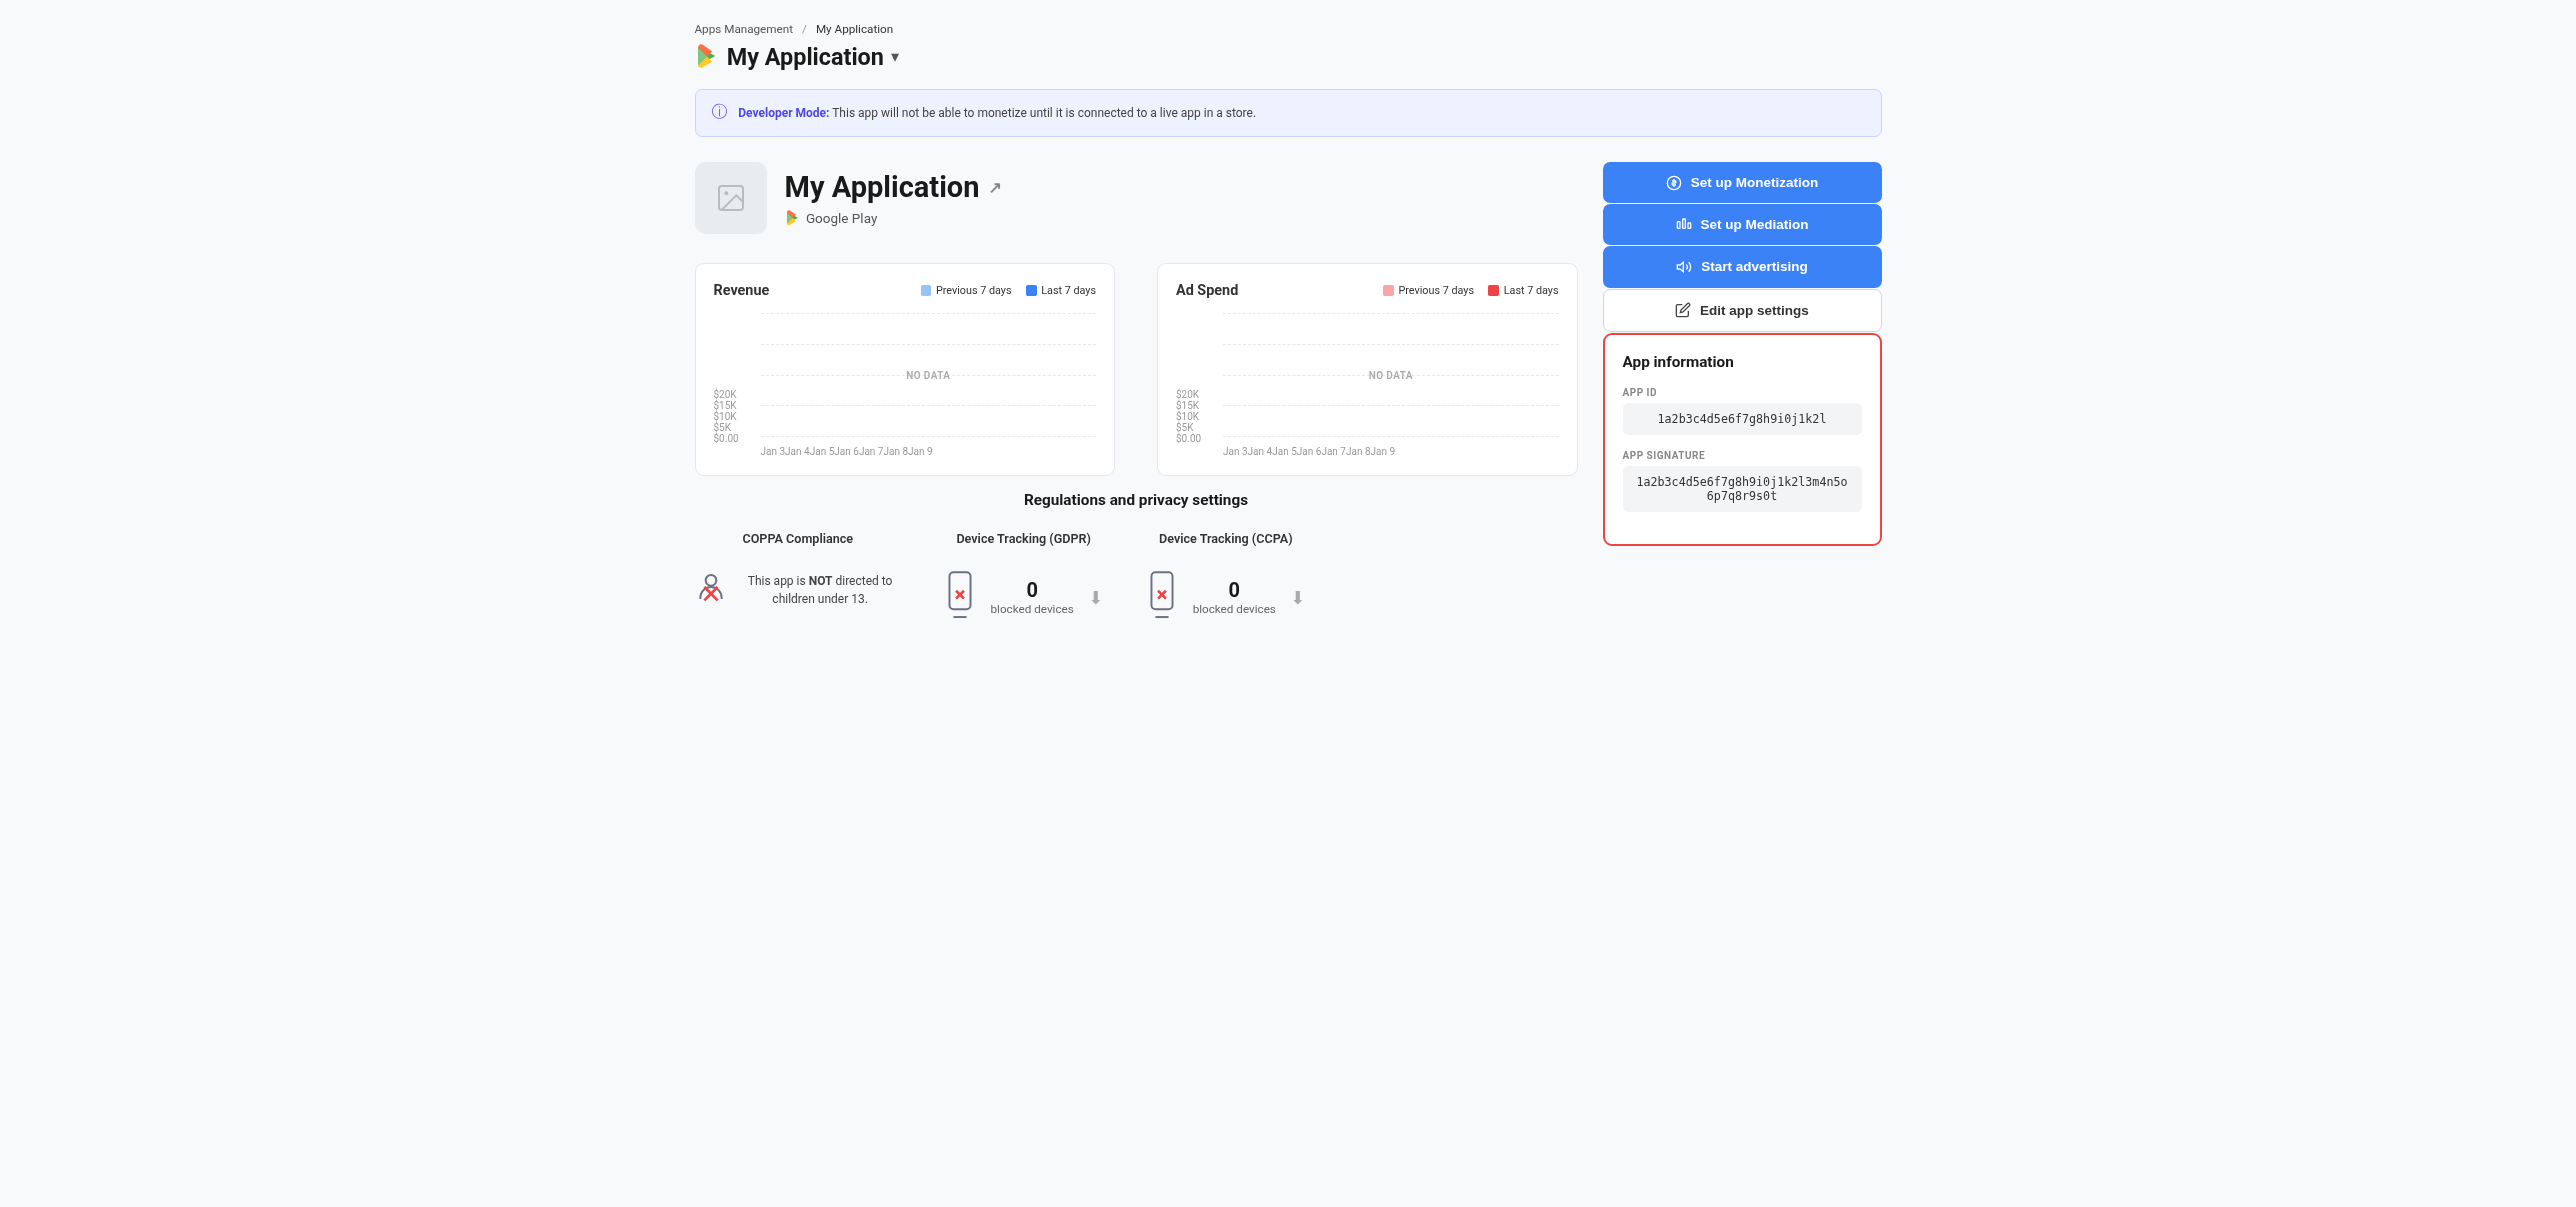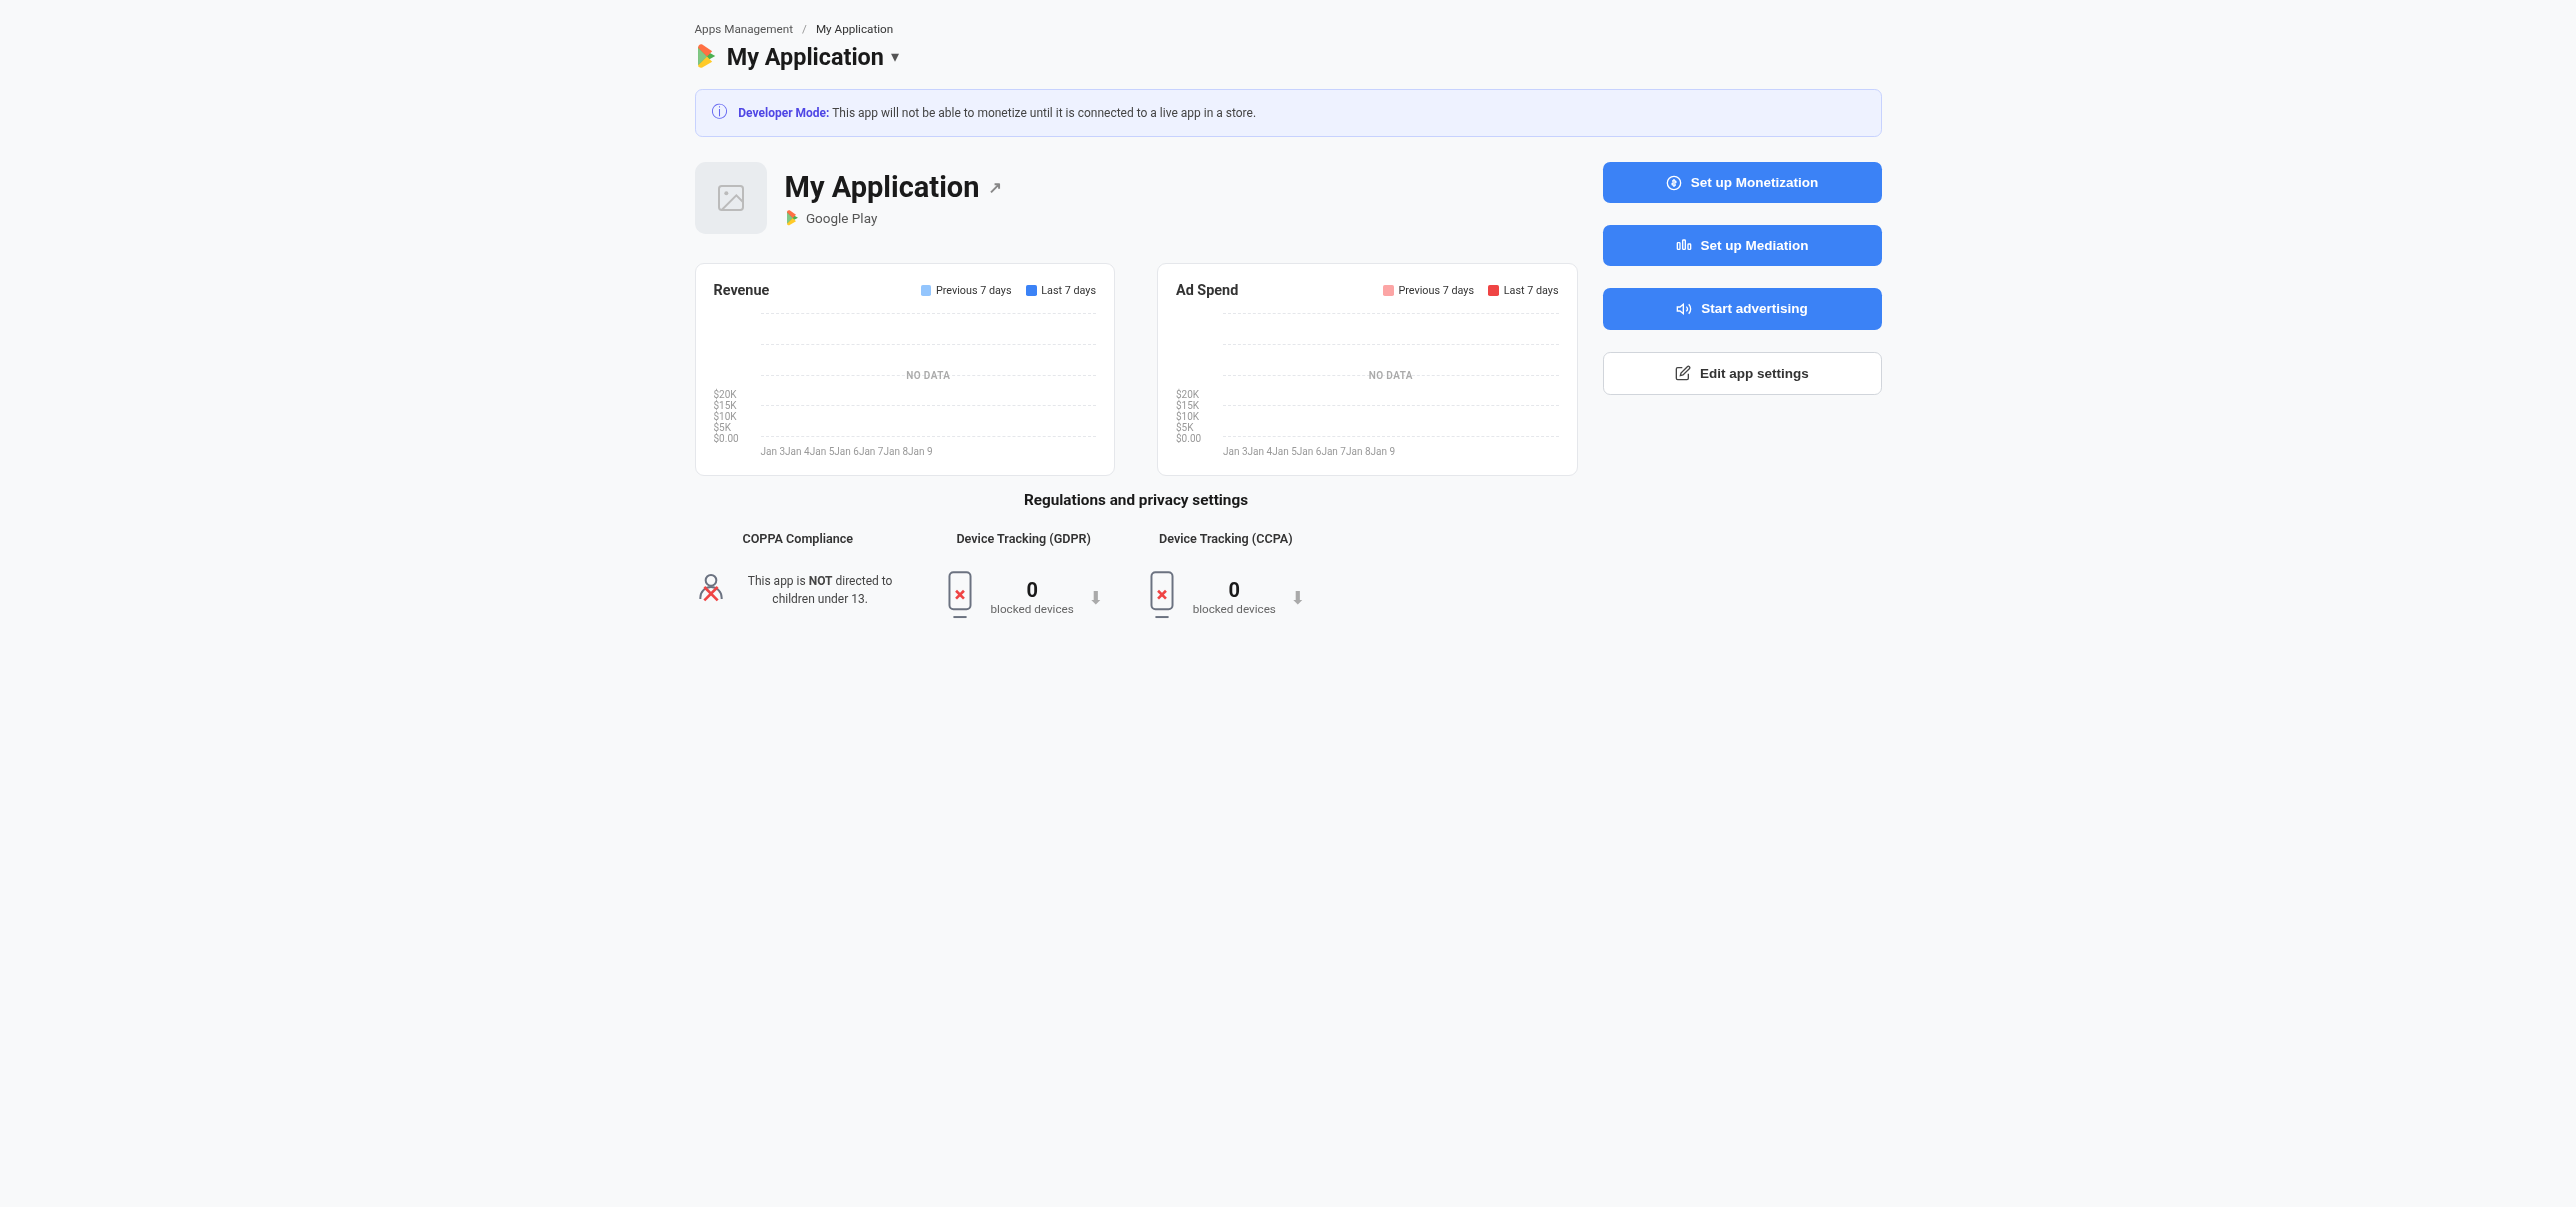--- a/index.html
+++ b/index.html
@@ -87,7 +87,7 @@
       flex-shrink: 0;
       display: flex;
       flex-direction: column;
-      gap: 22px;
+      gap: 1px;
     }
     .app-header {
       display: flex;

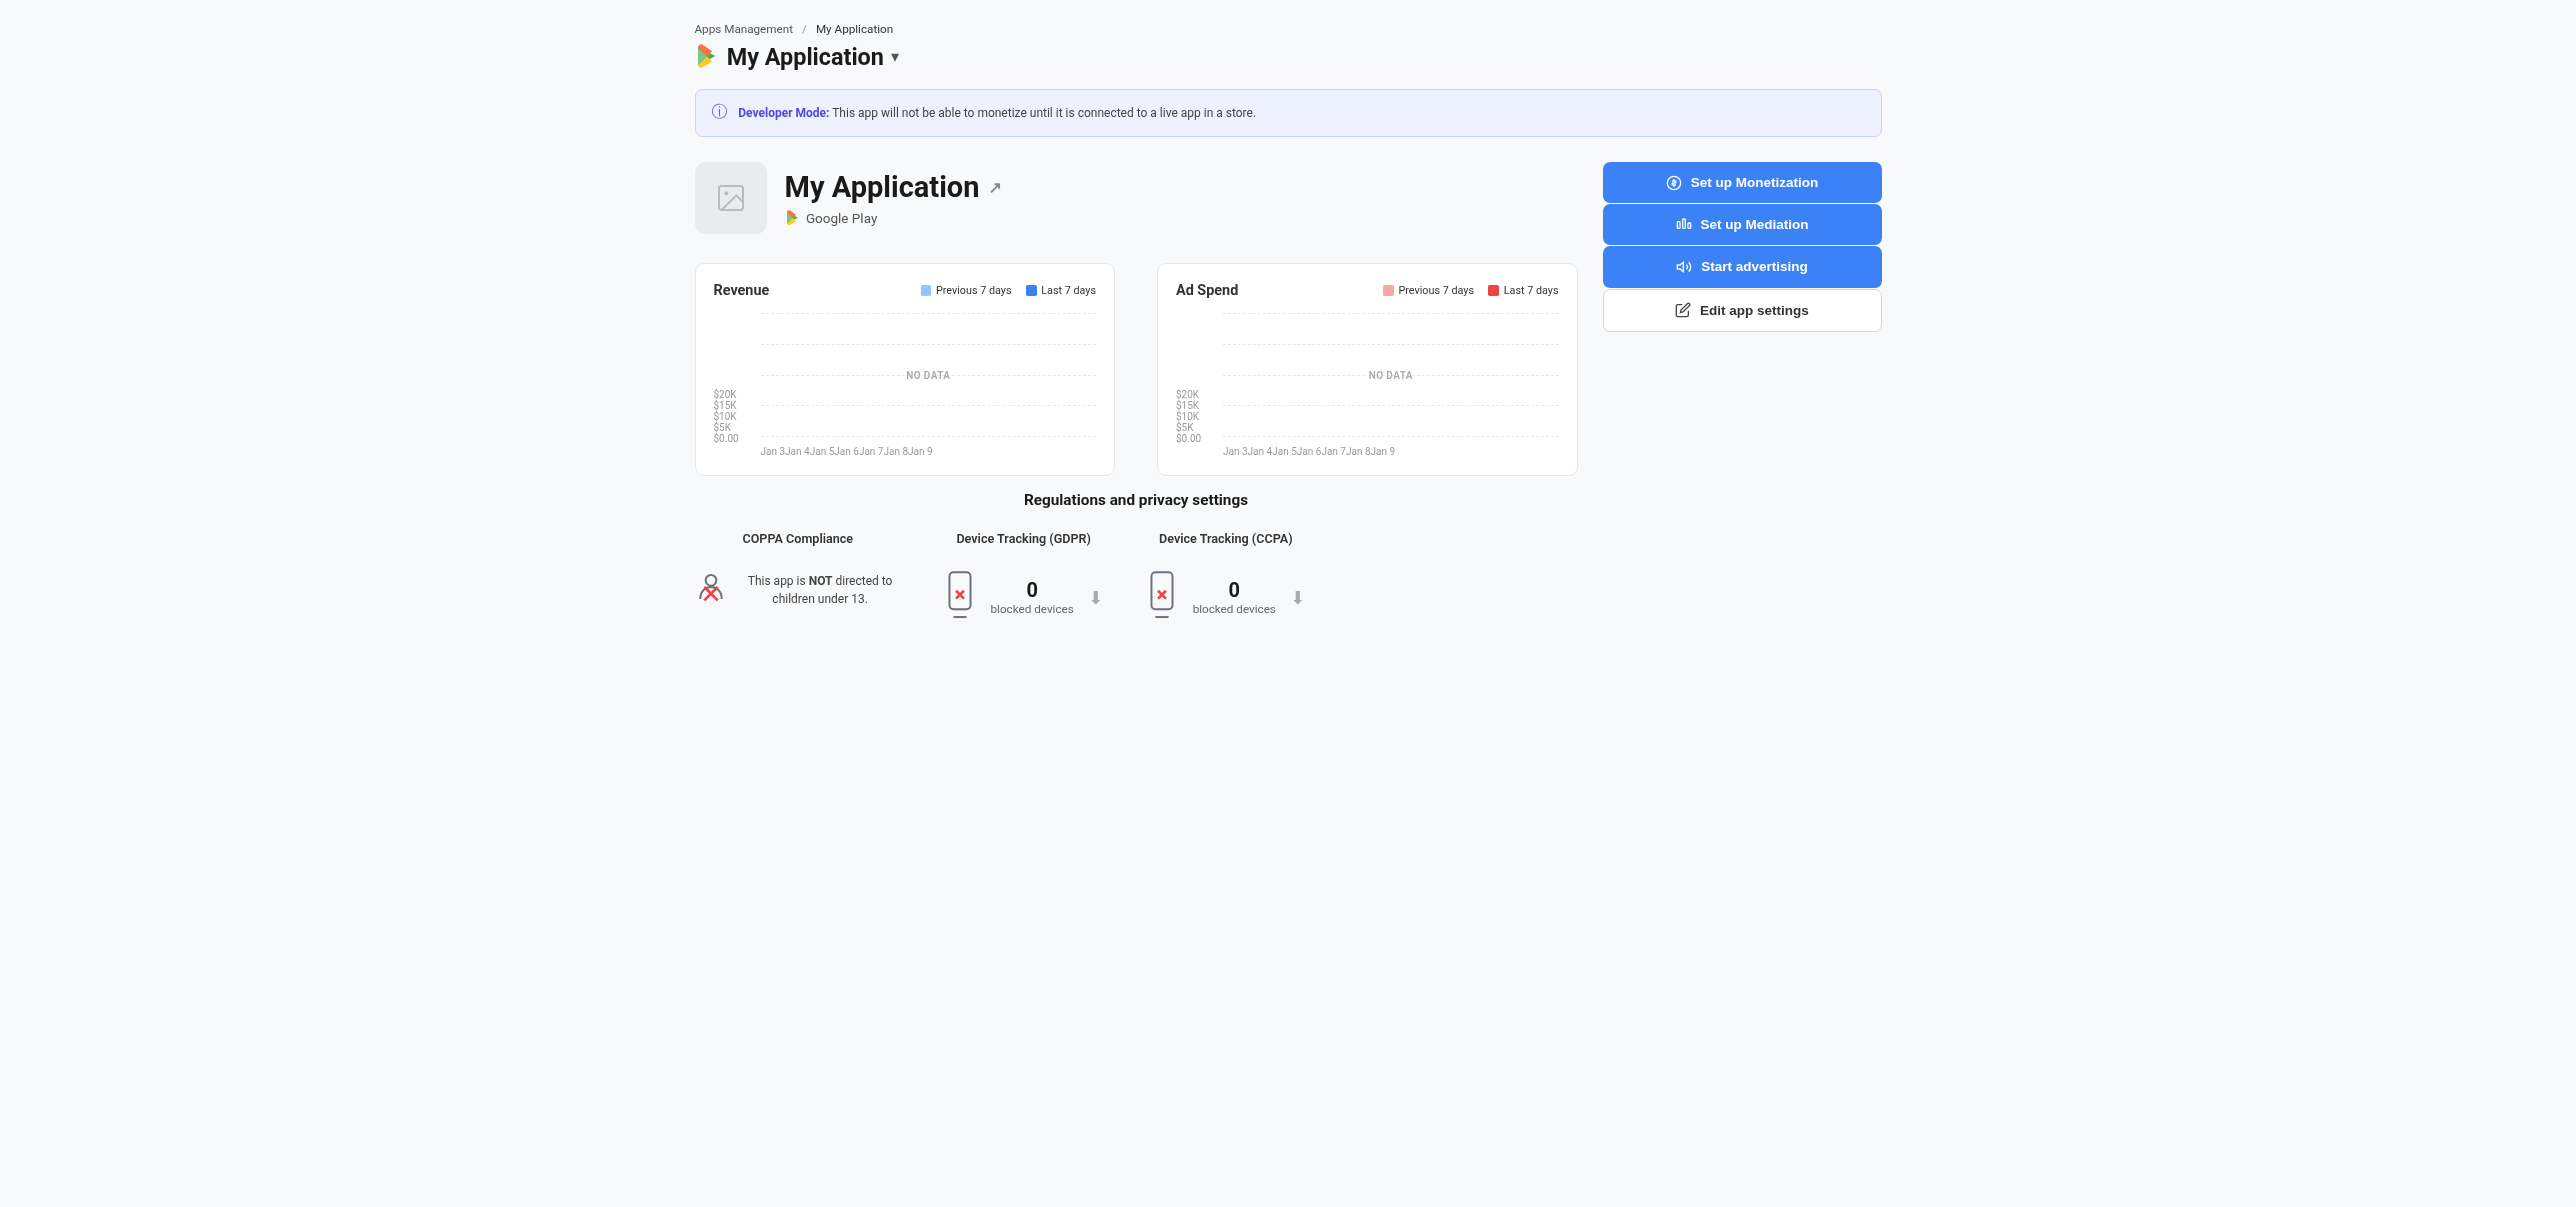--- a/index.html
+++ b/index.html
@@ -593,6 +593,13 @@
         <span>Edit app settings</span>
       </button>
 
+      <div class="app-info-card">
+        <h3 class="app-info-title">App information</h3>
+        <div class="info-field-label">APP ID</div>
+        <div class="info-field-value">1a2b3c4d5e6f7g8h9i0j1k2l</div>
+        <div class="info-field-label">APP SIGNATURE</div>
+        <div class="info-field-value">1a2b3c4d5e6f7g8h9i0j1k2l3m4n5o6p7q8r9s0t</div>
+      </div>
     </div>
   </div>
 </div>

